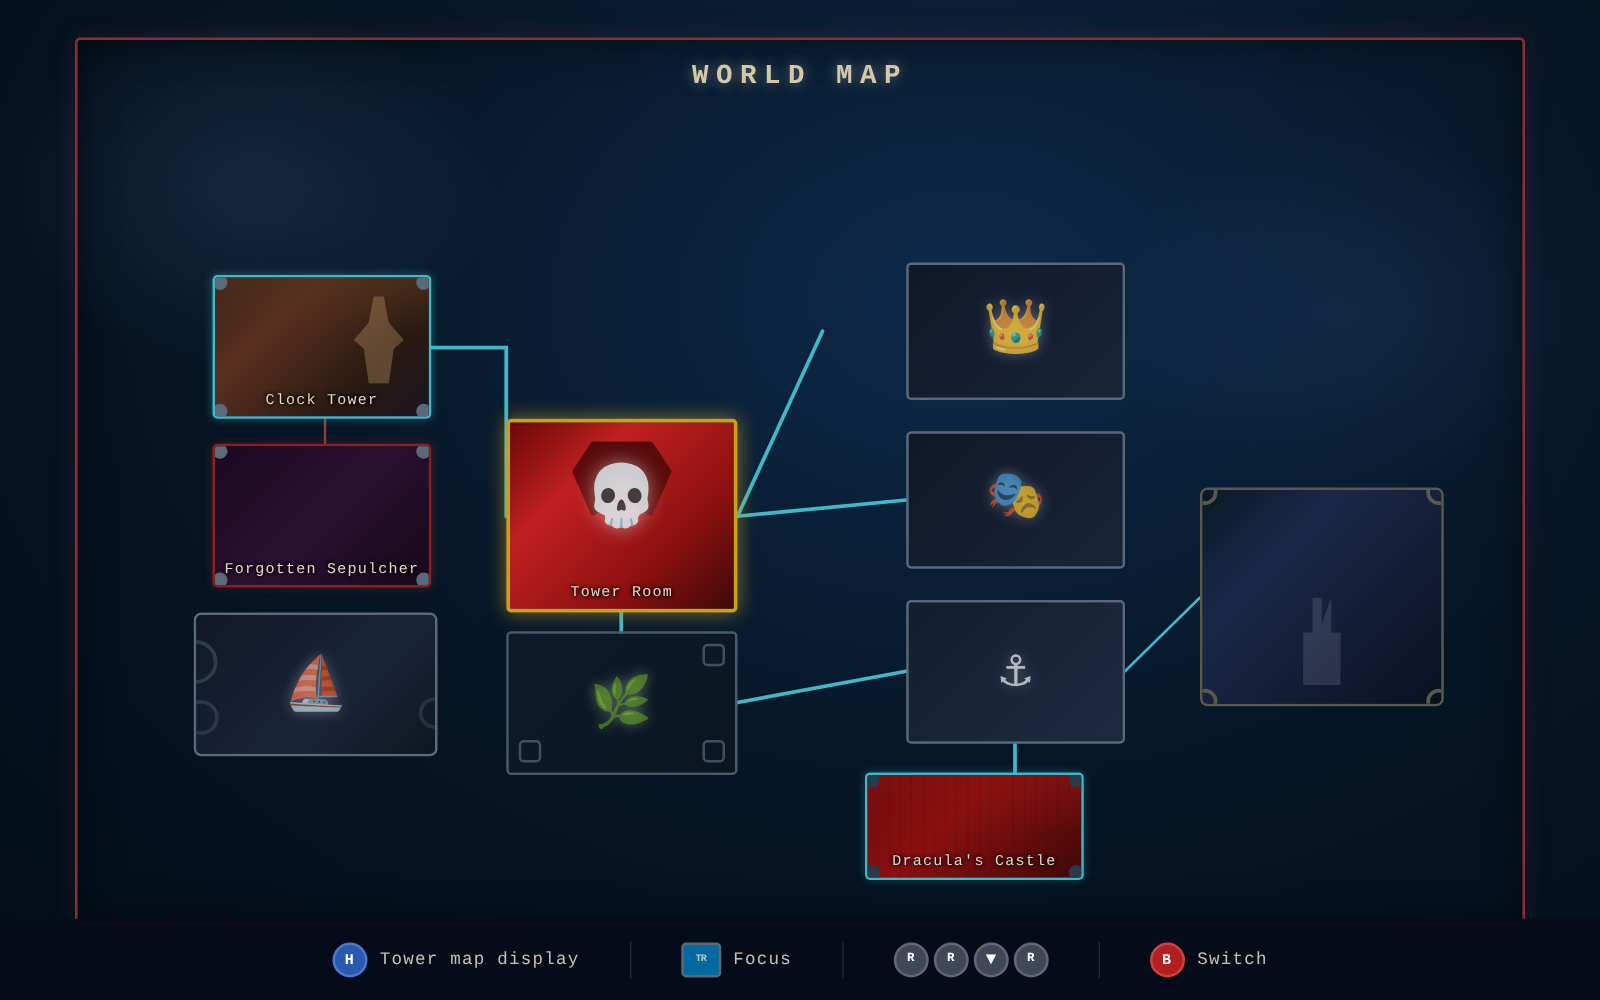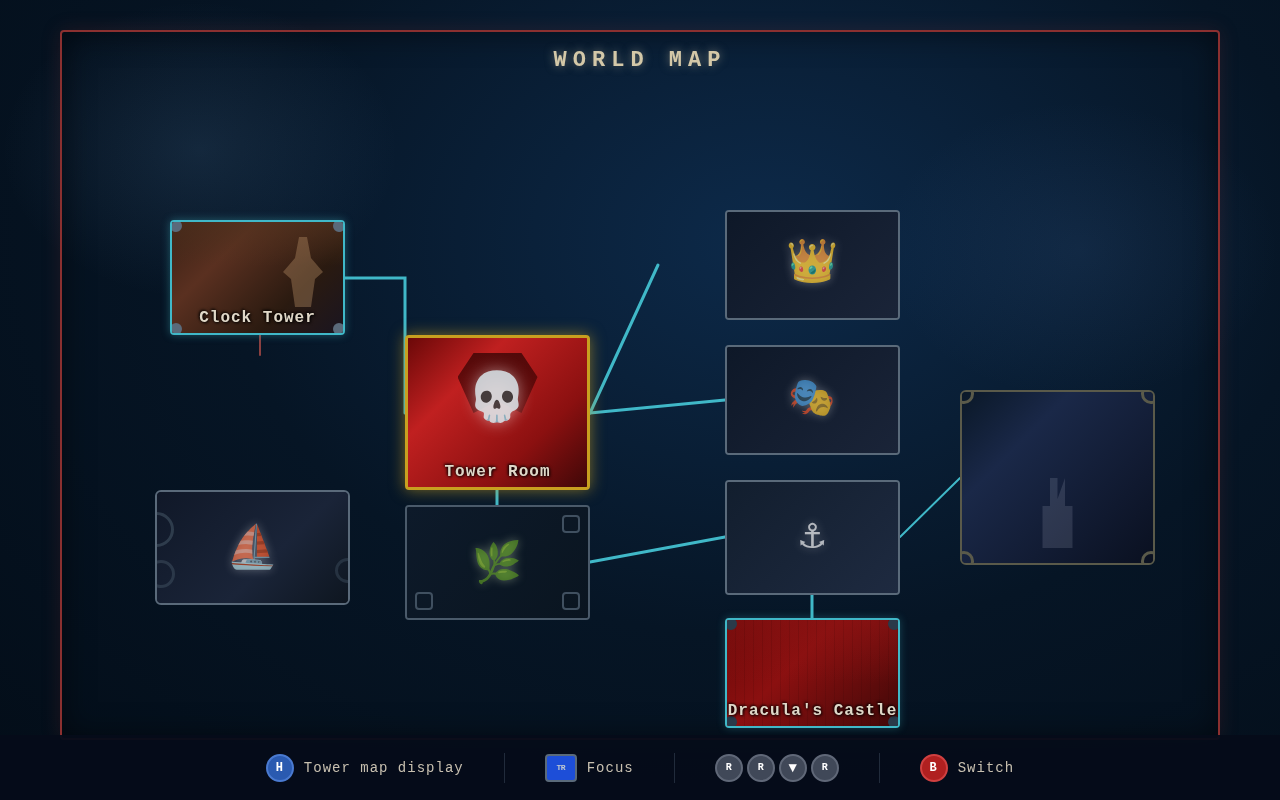--- a/index.html
+++ b/index.html
@@ -76,9 +76,9 @@
       left: 0; right: 0;
       text-align: center;
       color: #e0d8c8;
-      font-size: 16px;
+      font-size: 12px;
       text-shadow: 1px 1px 3px #000, -1px -1px 3px #000;
-      font-weight: bold;
+      font-weight: normal;
       letter-spacing: 1px;
     }
 

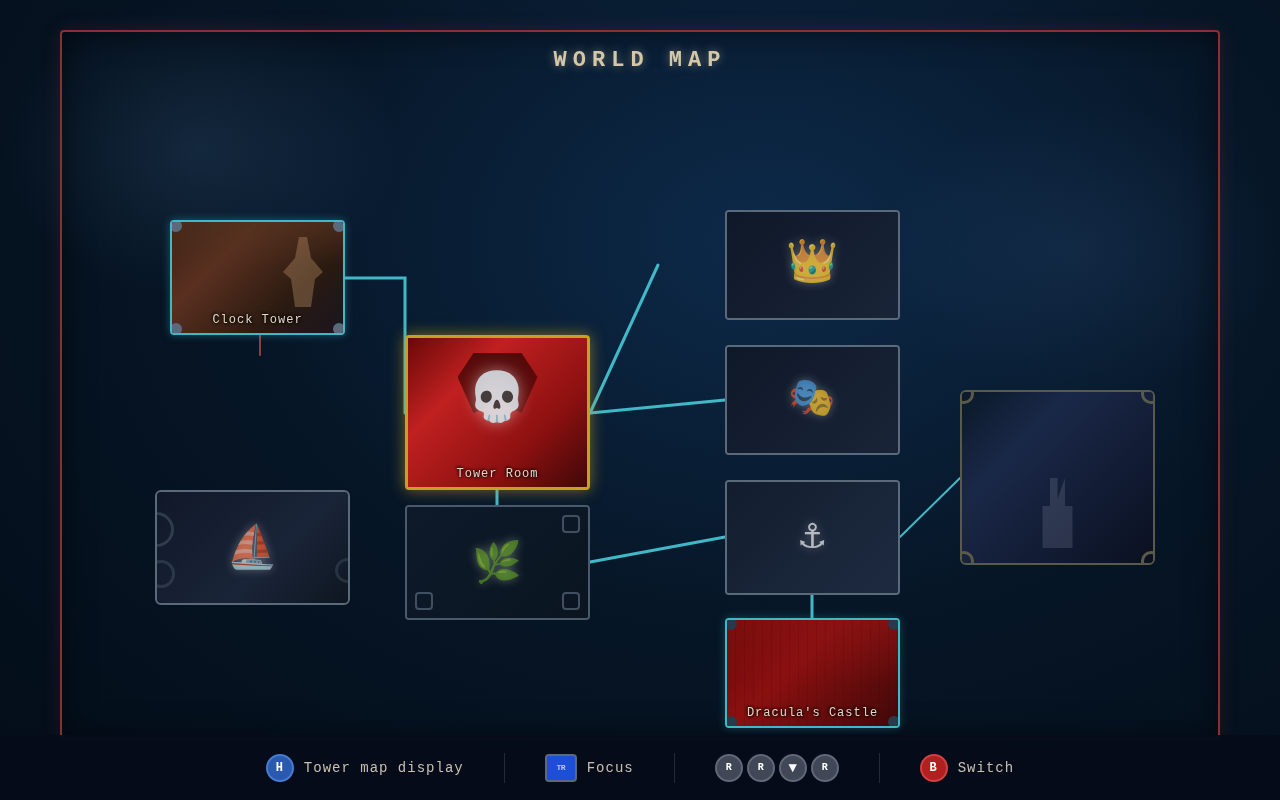--- a/index.html
+++ b/index.html
@@ -339,6 +339,14 @@
     <div class="node-label">Clock Tower</div>
   </div>
 
+  <div class="node-card node-forgotten">
+    <div style="position:absolute;inset:0;background:linear-gradient(135deg,#1a0820 0%,#2a1030 50%,#150818 100%);"></div>
+    <div class="corner-deco corner-tl"></div>
+    <div class="corner-deco corner-tr"></div>
+    <div class="corner-deco corner-bl"></div>
+    <div class="corner-deco corner-br"></div>
+    <div class="node-label">Forgotten Sepulcher</div>
+  </div>
 
   <div class="node-card node-ship">
     <div style="position:absolute;inset:0;background:linear-gradient(135deg,#101828 0%,#1a2438 60%,#0e1620 100%);border-radius:4px;"></div>

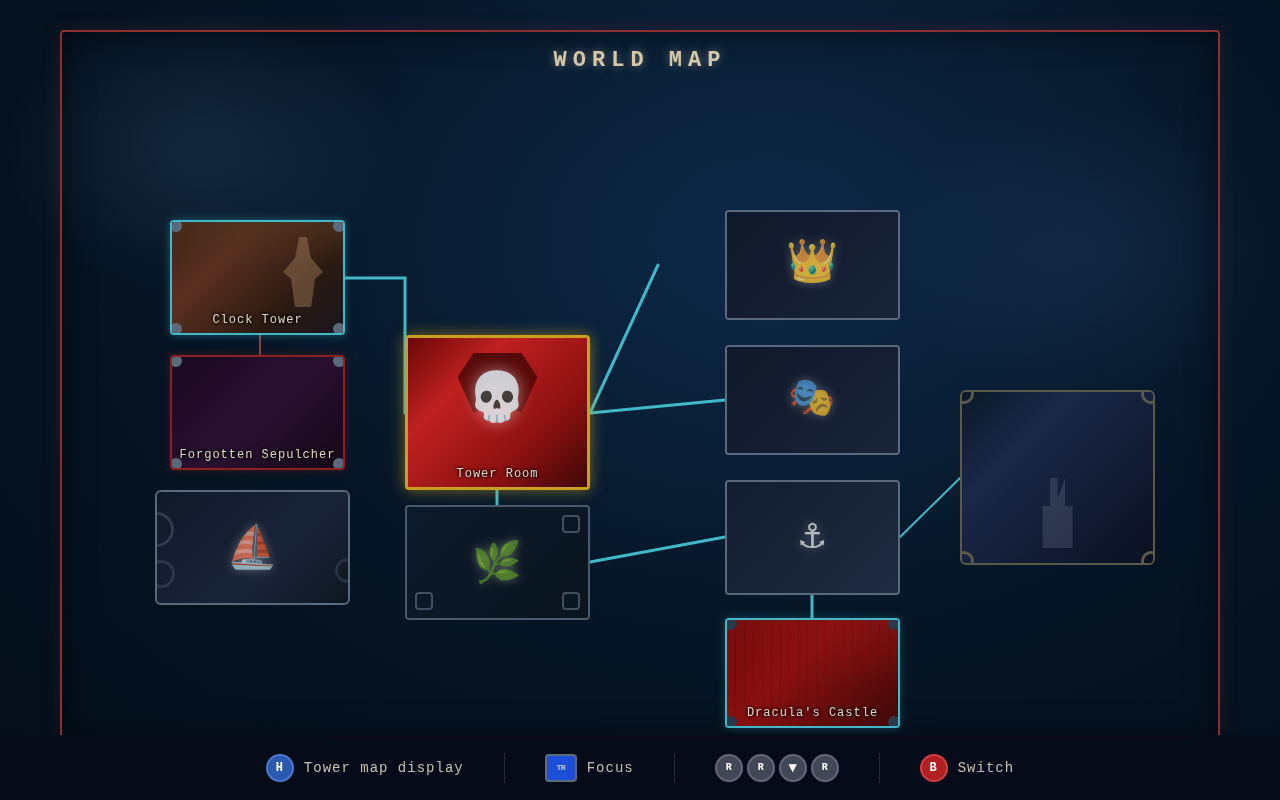--- a/index.html
+++ b/index.html
@@ -152,8 +152,8 @@
 
     
     .node-dracula {
-      left: 645px; top: 518px;
-      width: 175px; height: 110px;
+      left: 612px; top: 518px;
+      width: 175px; height: 86px;
       border: 2px solid #40b8c8;
       box-shadow: 0 0 8px rgba(64,184,200,0.3);
       background: linear-gradient(135deg, #5a0a0a 0%, #8b1515 40%, #3a0808 100%);

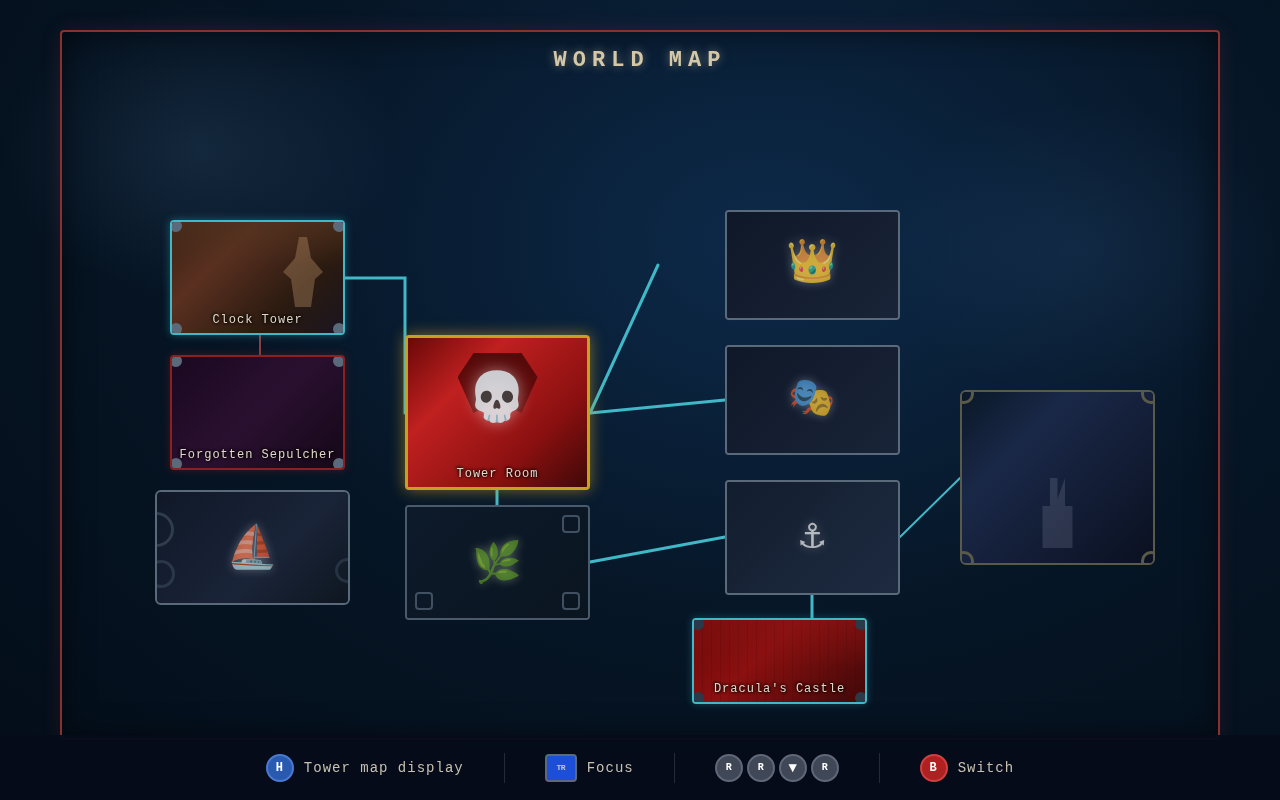--- a/index.html
+++ b/index.html
@@ -249,7 +249,7 @@
 
     .btn-icon-tr {
       width: 32px; height: 28px;
-      background: #1d4ed8;
+      background: #0369a1;
       border: 2px solid #5a6a7a;
       border-radius: 4px;
       display: flex; align-items: center; justify-content: center;

